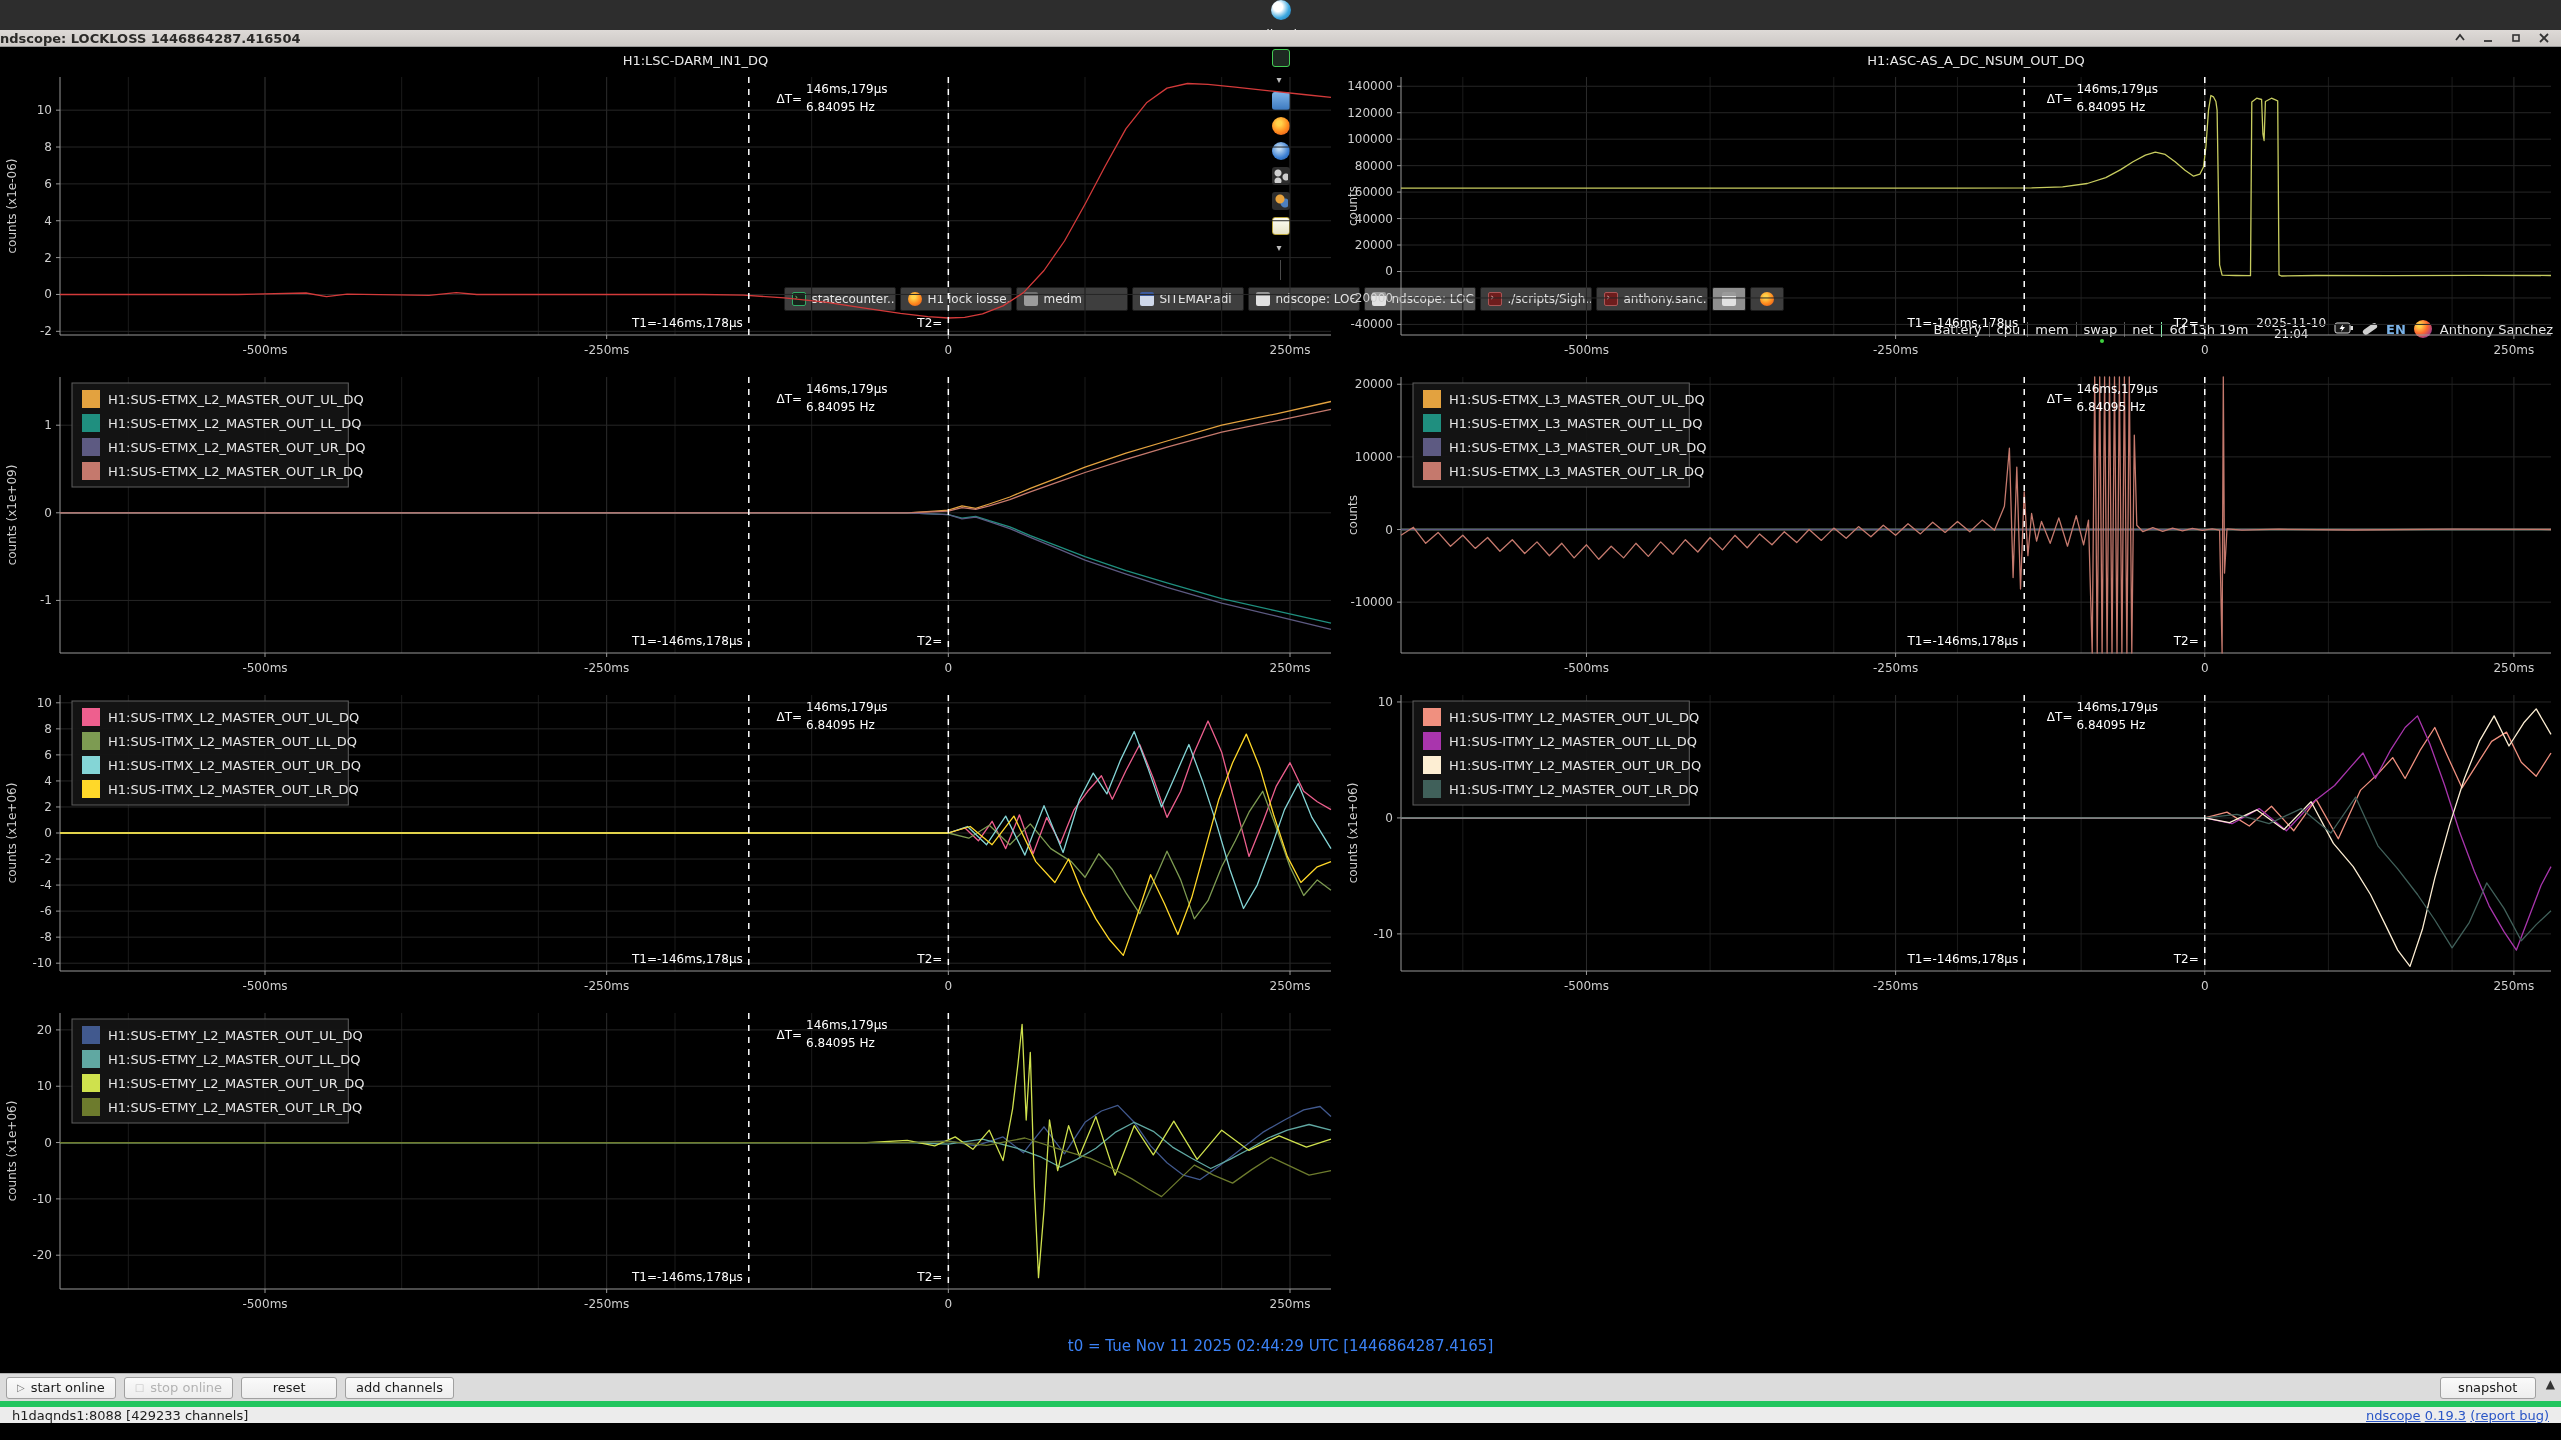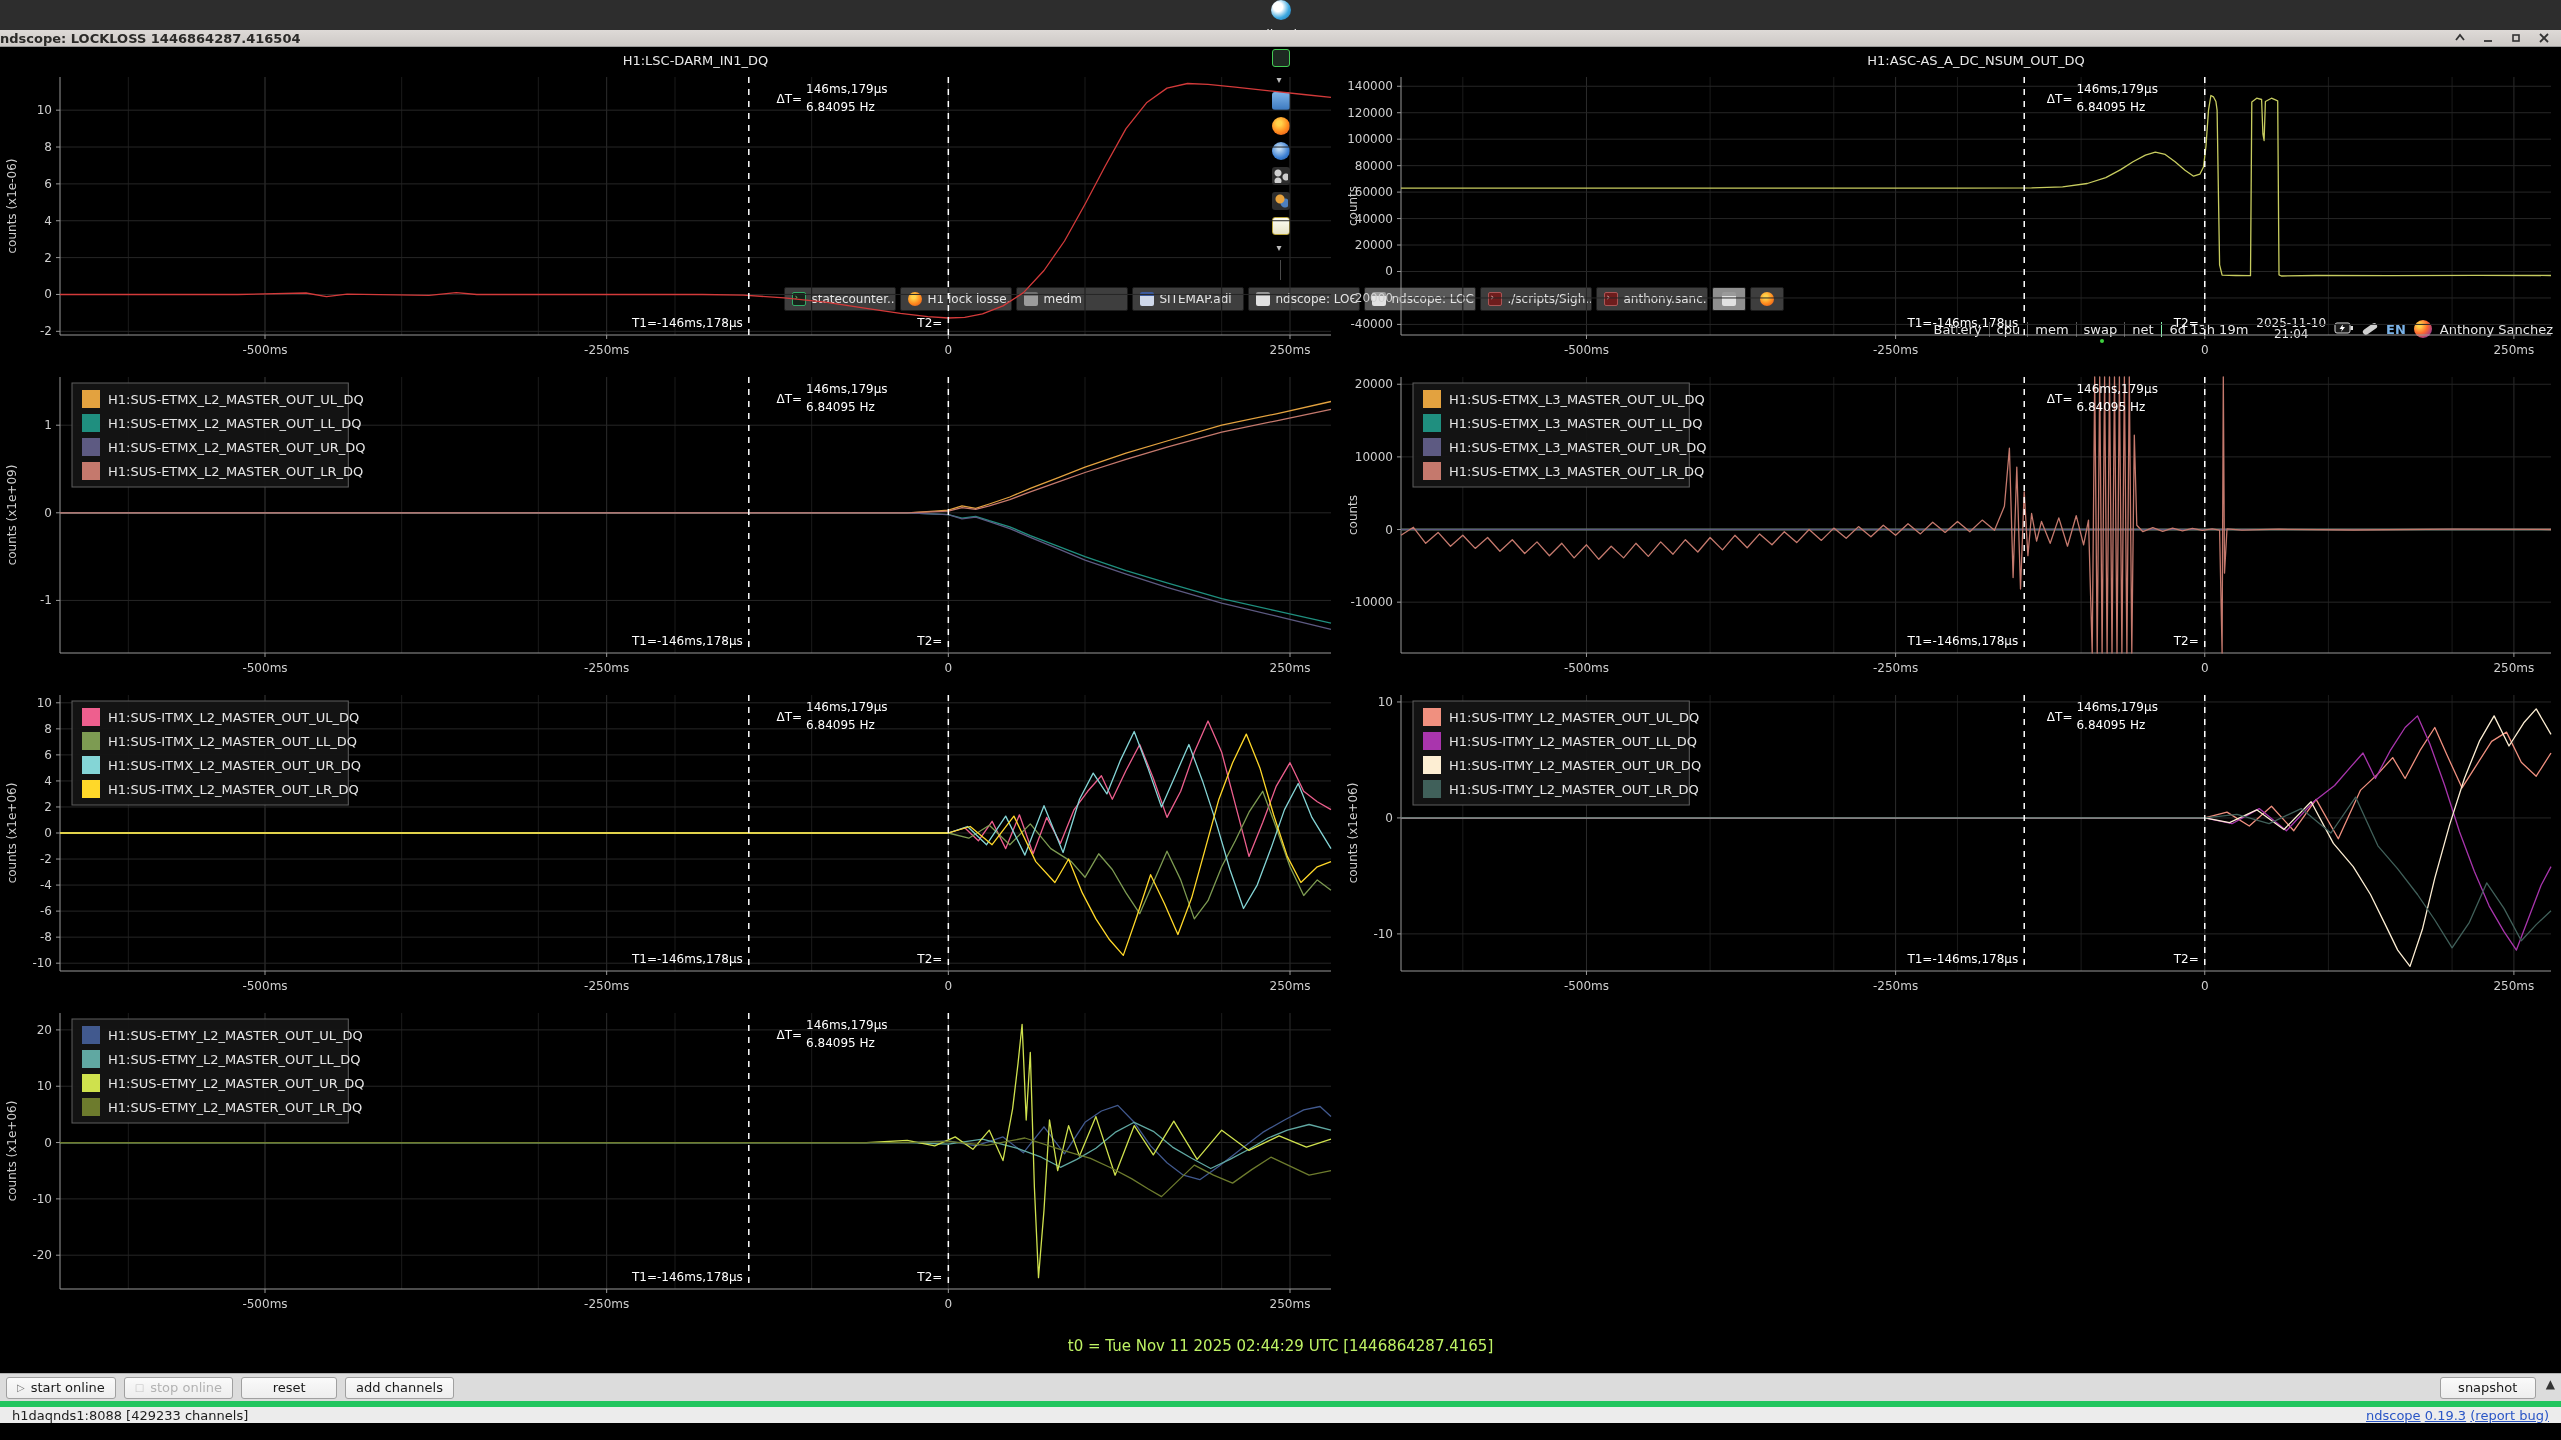--- a/index.html
+++ b/index.html
@@ -61,7 +61,7 @@
   .plot-area{background:#000;height:1326px;display:flex;flex-direction:column;}
   .plots-grid{display:grid;grid-template-columns:1341px 1fr;grid-template-rows:repeat(4,318px);height:1272px;}
   .plot-cell{position:relative;overflow:hidden;}
-  .t0-row{height:54px;display:flex;align-items:center;justify-content:center;color:#bef264;font-size:15px;}
+  .t0-row{height:54px;display:flex;align-items:center;justify-content:center;color:#3b82f6;font-size:15px;}
   
   .toolbar{height:28px;background:#dcdcdc;display:flex;align-items:center;padding:0 6px;gap:8px;
     border-top:1px solid #b0b0b0;box-sizing:border-box;}

